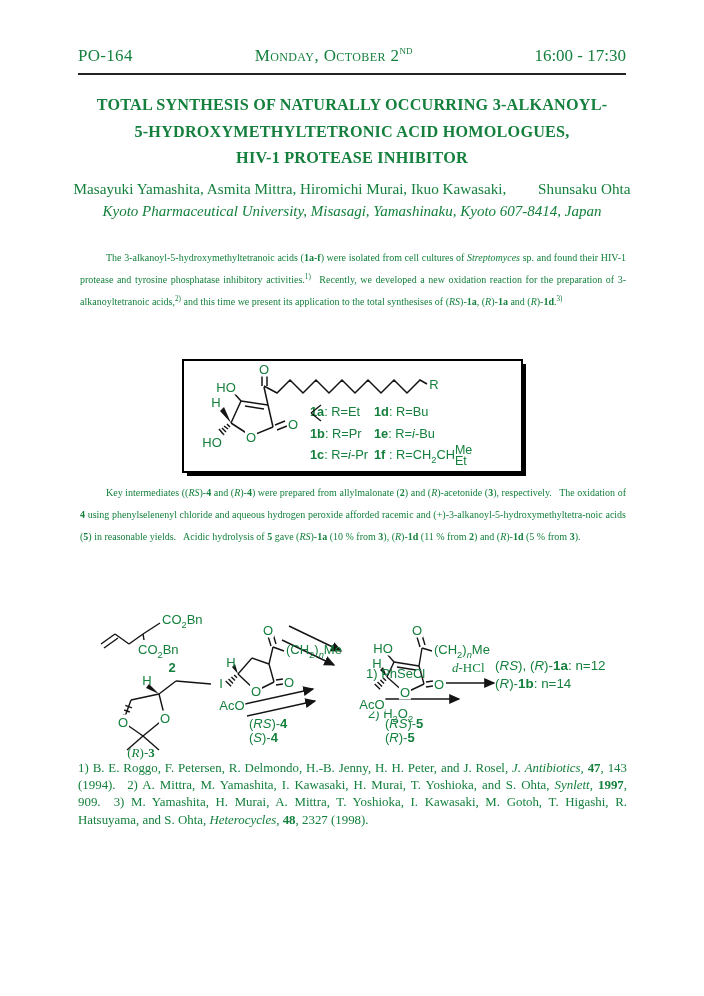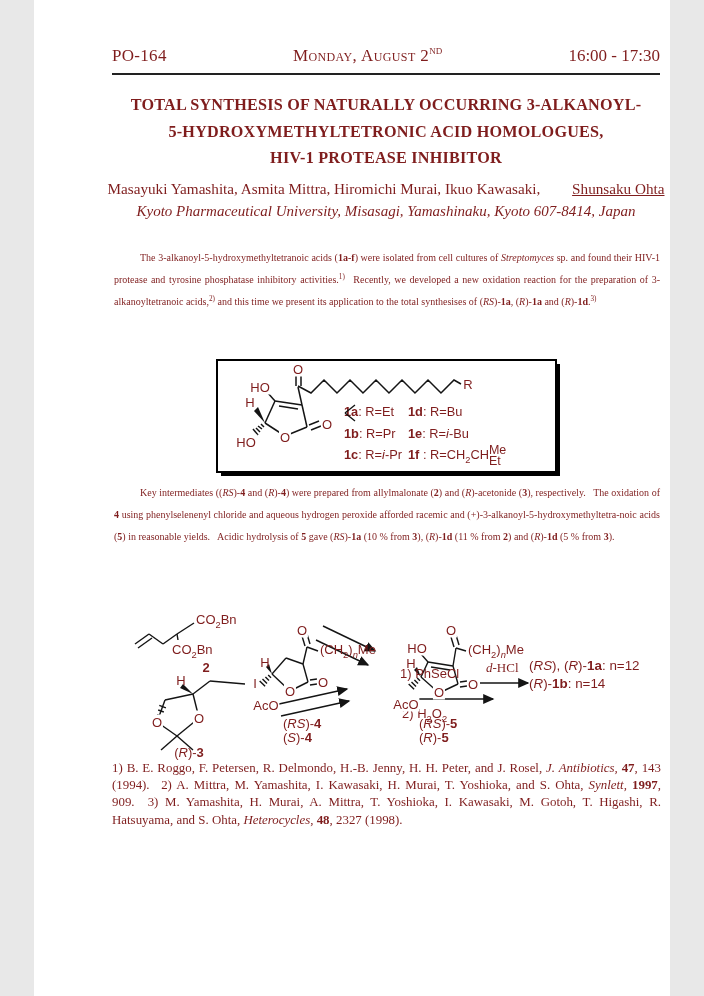--- a/index.html
+++ b/index.html
@@ -4,8 +4,8 @@
 <style>
   html,body{margin:0;padding:0;background:#e8e8e8;}
   .page{
-    position:relative; width:636px; height:996px; background:#ffffff;
-    font-family:"Liberation Serif","DejaVu Serif",serif; color:#7f1d1d;
+    position:relative; width:704px; height:996px; background:#ffffff;
+    font-family:"Liberation Serif","DejaVu Serif",serif; color:#15803d;
     overflow:hidden; margin:0 auto;
   }
   .abs{position:absolute;}

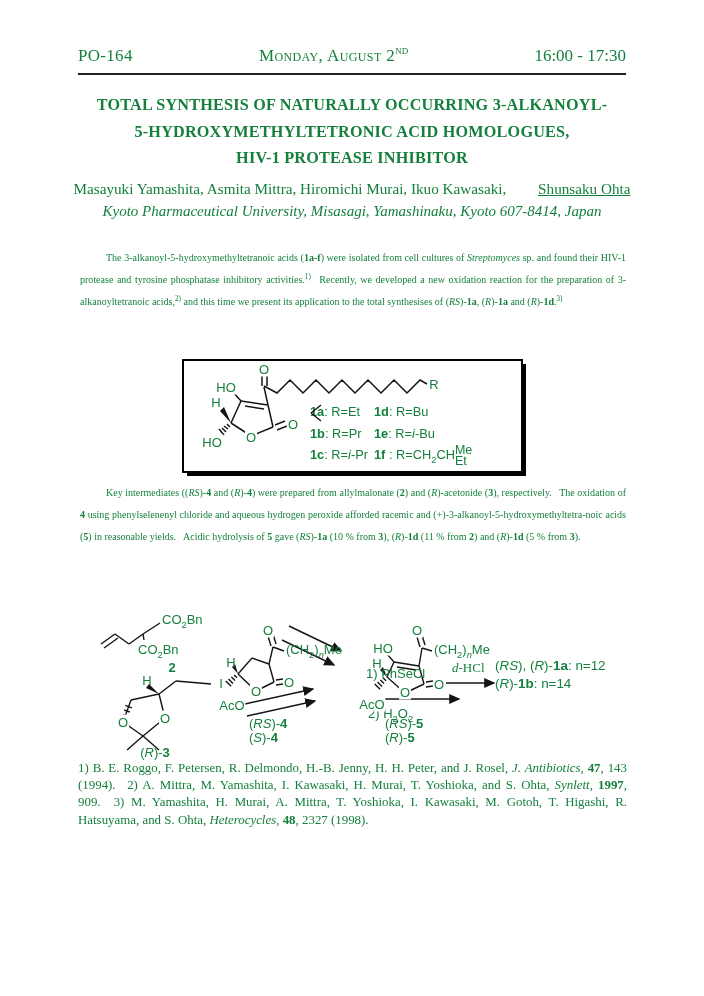--- a/index.html
+++ b/index.html
@@ -58,7 +58,7 @@
 
   <div class="abs header">
     <span class="code">PO-164</span>
-    <span class="date"><span>Monday, August 2</span><sup>ND</sup></span>
+    <span class="date"><span>Monday, October 2</span><sup>ND</sup></span>
     <span class="time">16:00 - 17:30</span>
   </div>
 

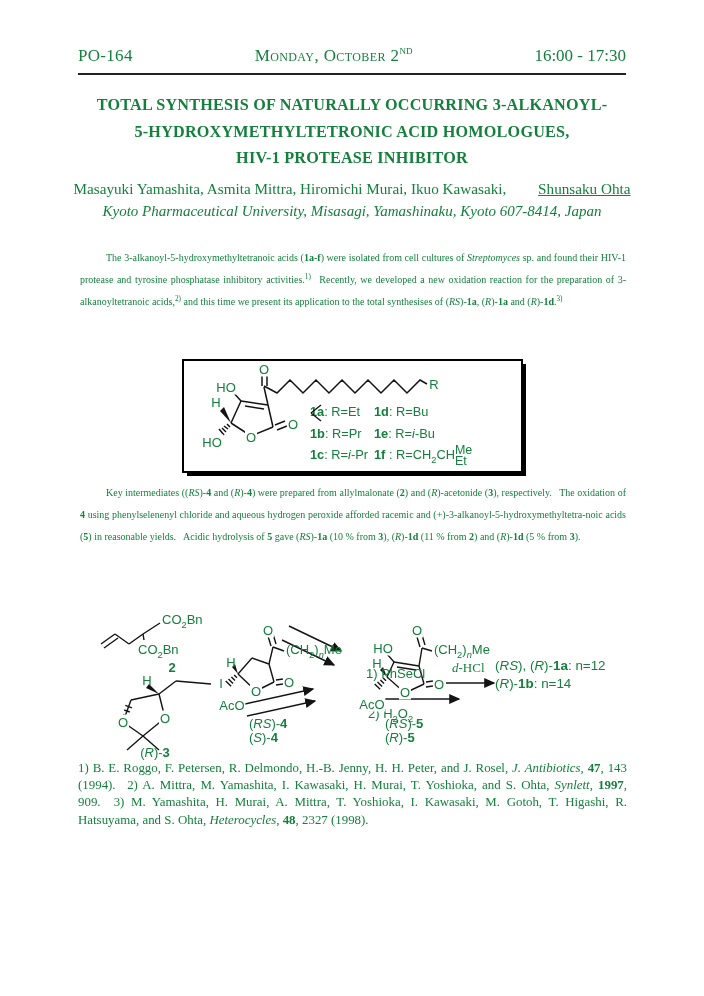--- a/index.html
+++ b/index.html
@@ -68,7 +68,7 @@
     <div>HIV-1 PROTEASE INHIBITOR</div>
   </div>
 
-  <div class="abs authors"><span>Masayuki Yamashita, Asmita Mittra, Hiromichi Murai, Ikuo Kawasaki, </span><span style="text-decoration: underline; margin-left: 28px;">Shunsaku Ohta</span></div>
+  <div class="abs authors"><span>Masayuki Yamashita, Asmita Mittra, Hiromichi Murai, Ikuo Kawasaki, </span><span style=" margin-left: 28px;">Shunsaku Ohta</span></div>
   <div class="abs affiliation">Kyoto Pharmaceutical University, Misasagi, Yamashinaku, Kyoto 607-8414, Japan</div>
 
   <div class="abs para para1"><span>The 3-alkanoyl-5-hydroxymethyltetranoic acids (</span><span style="font-weight: bold;">1a-f</span><span>) were isolated from cell cultures of </span><span style="font-style: italic;">Streptomyces</span><span> sp. and found their HIV-1 protease and tyrosine phosphatase inhibitory activities.</span><sup>1)</sup><span>  Recently, we developed a new oxidation reaction for the preparation of 3-alkanoyltetranoic acids,</span><sup>2)</sup><span> and this time we present its application to the total synthesises of (</span><span style="font-style: italic;">RS</span><span>)-</span><span style="font-weight: bold;">1a</span><span>, (</span><span style="font-style: italic;">R</span><span>)-</span><span style="font-weight: bold;">1a</span><span> and (</span><span style="font-style: italic;">R</span><span>)-</span><span style="font-weight: bold;">1d</span><span>.</span><sup>3)</sup></div>

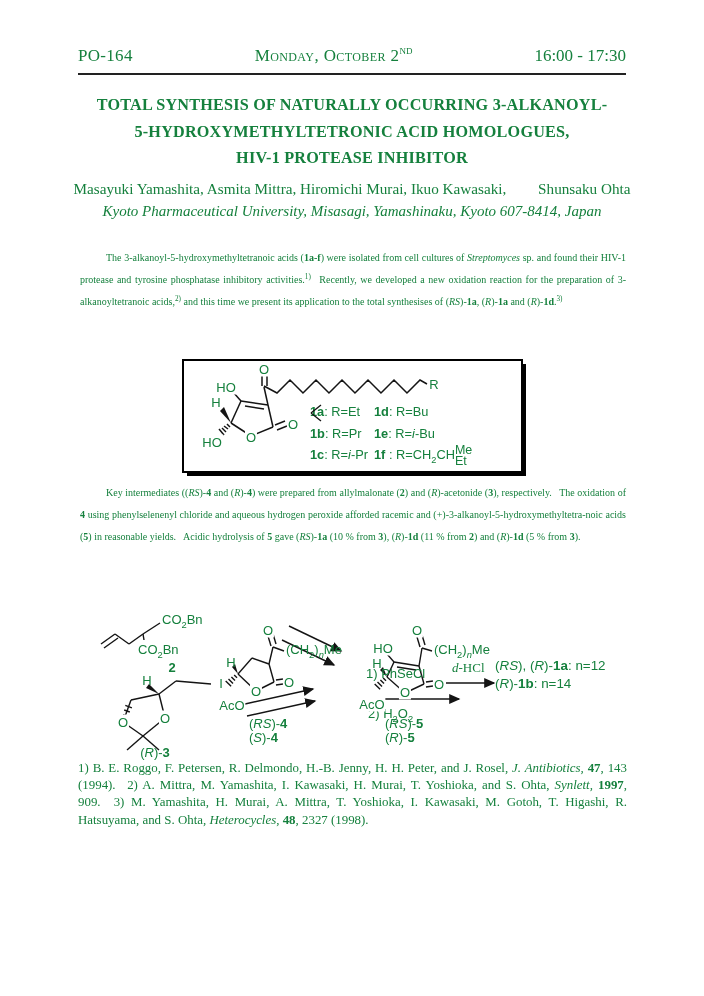--- a/index.html
+++ b/index.html
@@ -218,7 +218,7 @@
     <span class="schlbl cc" style="left:146px; top:87px;">I</span>
     <span class="schlbl cc atom" style="left:48px; top:126px;">O</span>
     <span class="schlbl cc atom" style="left:90px; top:122px;">O</span>
-    <span class="schlbl cc" style="left:80px; top:156px;"><span>(</span><span style="font-style: italic;">R</span><span>)-</span><span style="font-weight: bold;">3</span></span>
+    <span class="schlbl cc" style="left:66px; top:156px;font-family:Liberation Serif, serif;"><span>(</span><span style="font-style: italic;">R</span><span>)-</span><span style="font-weight: bold;">3</span></span>
 
     <span class="schlbl cc" style="left:156px; top:66px;">H</span>
     <span class="schlbl cc atom" style="left:193px; top:34px;">O</span>

